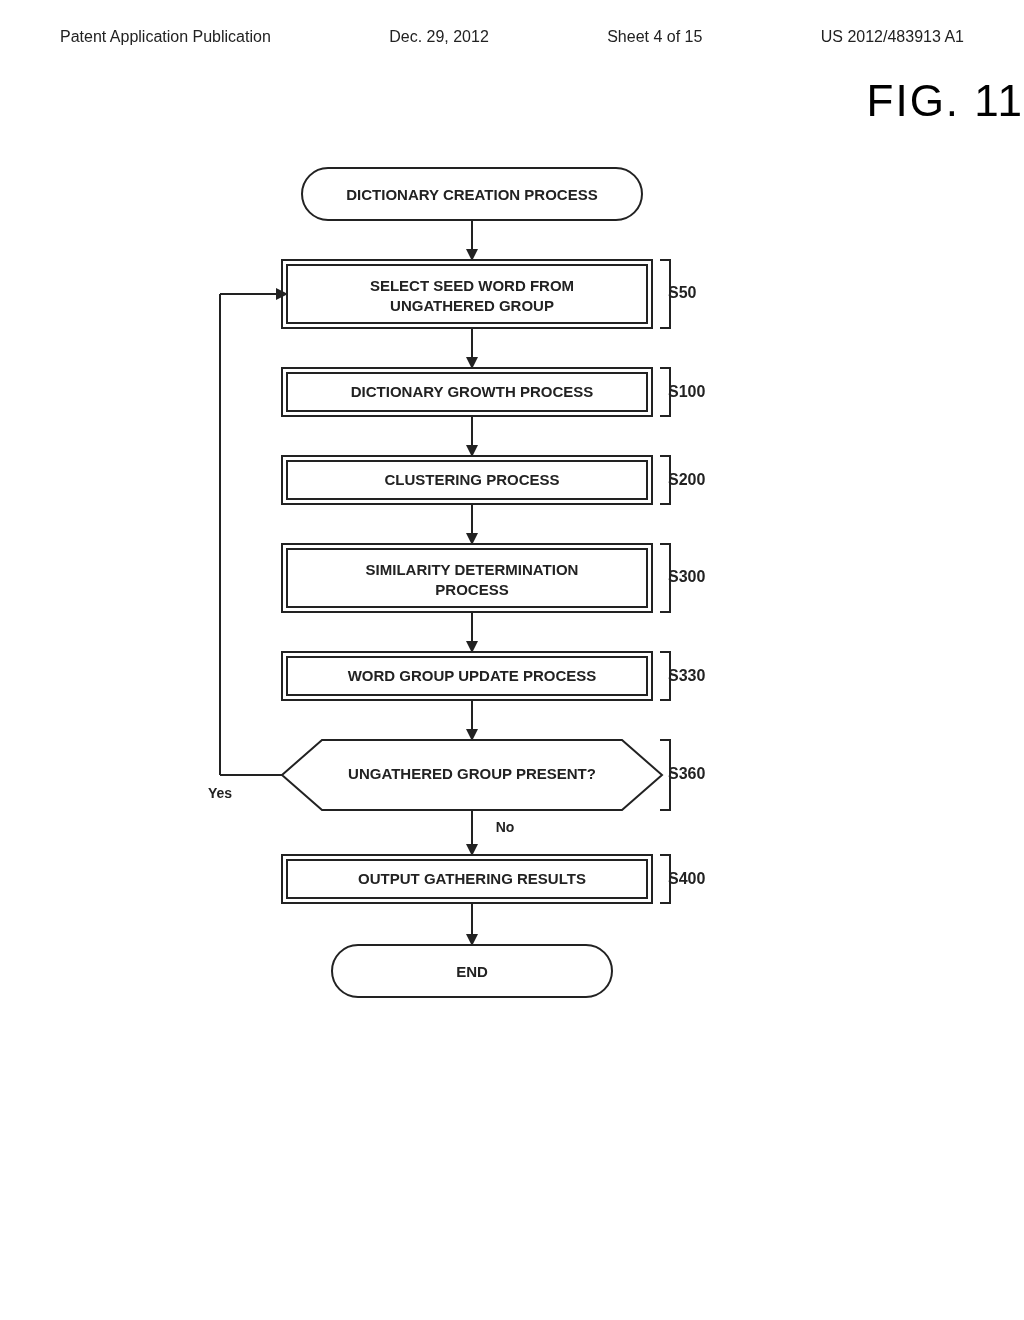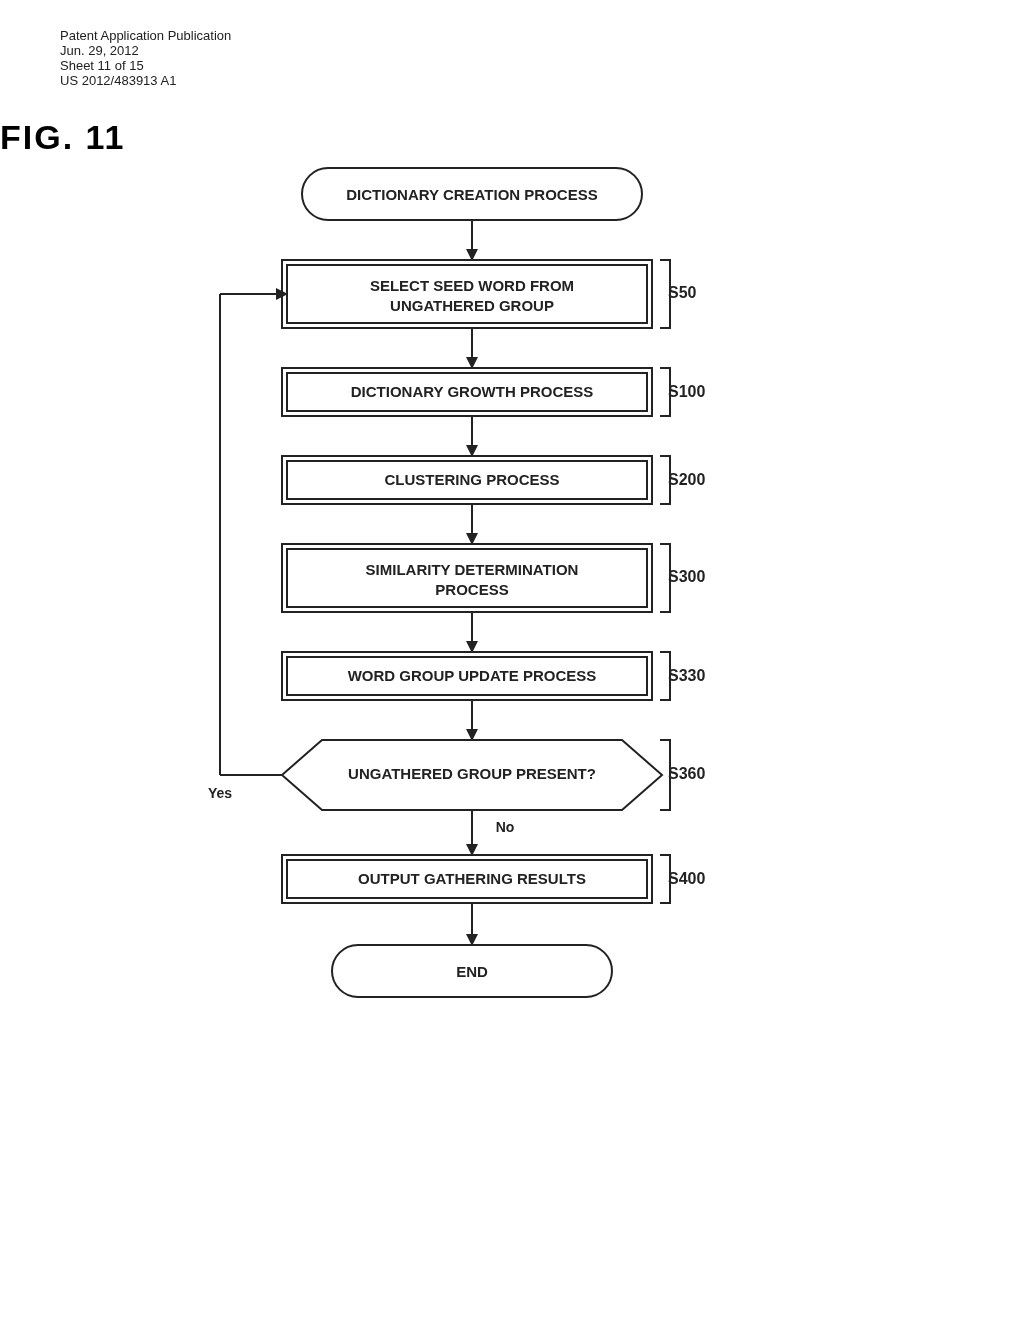--- a/index.html
+++ b/index.html
@@ -15,9 +15,8 @@
       display: flex;
       justify-content: space-between;
       padding: 28px 60px 10px 60px;
-      font-size: 13px;
+      font-size: 16px;
       color: #222;
-      flex-direction: column;
     }
     .fig-title {
       text-align: left;

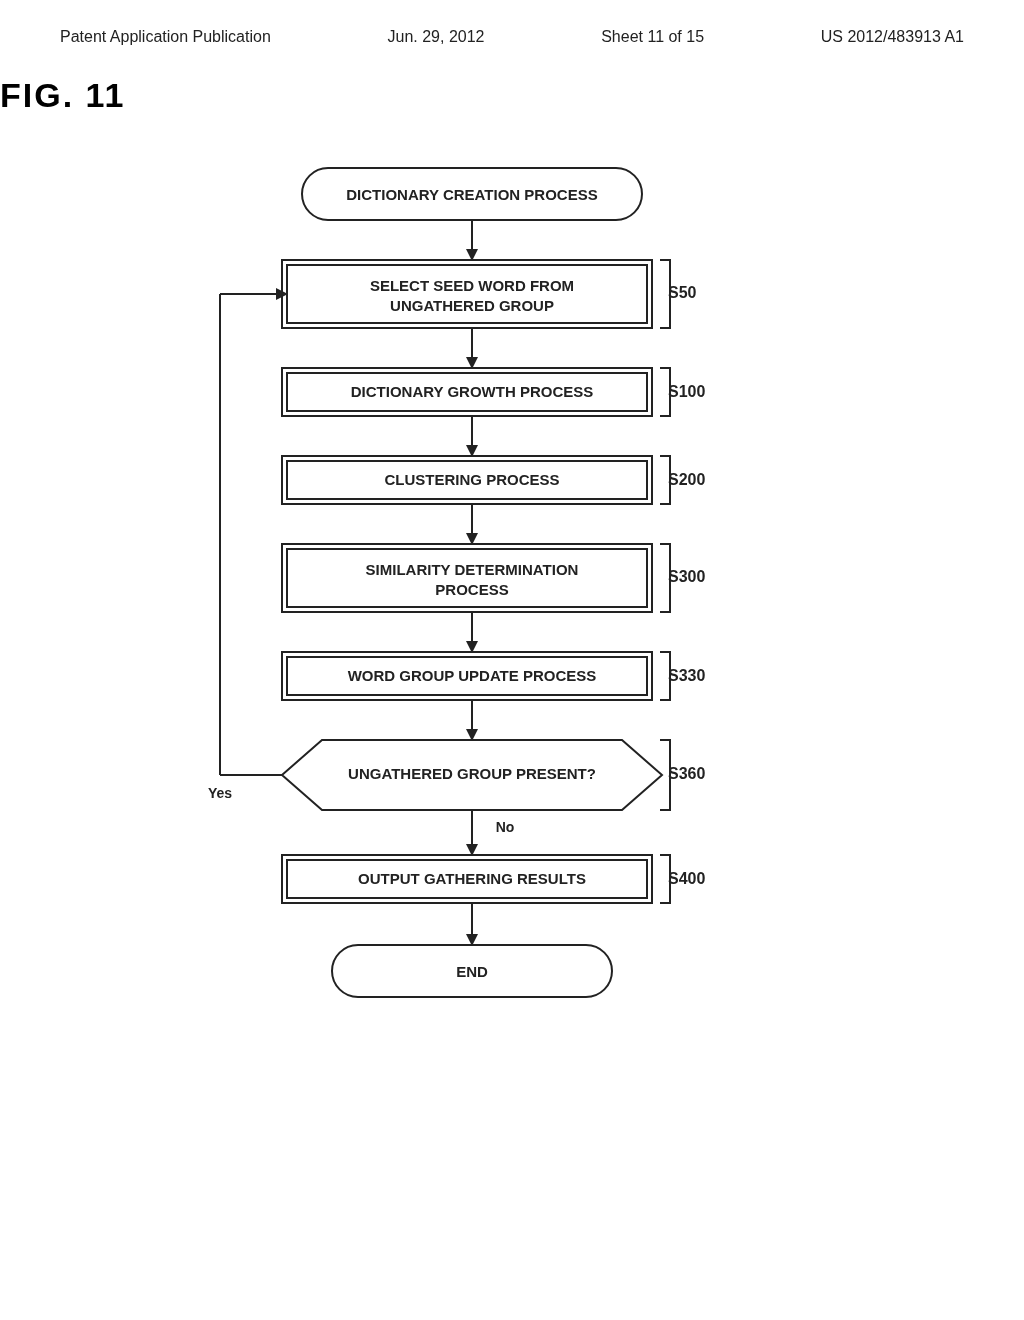--- a/index.html
+++ b/index.html
@@ -32,7 +32,7 @@
 
 <div class="header">
   <span>Patent Application Publication</span>
-  <span>Jun. 29, 2012</span>
+  <span>Dec. 29, 2012</span>
   <span>Sheet 11 of 15</span>
   <span>US 2012/483913 A1</span>
 </div>

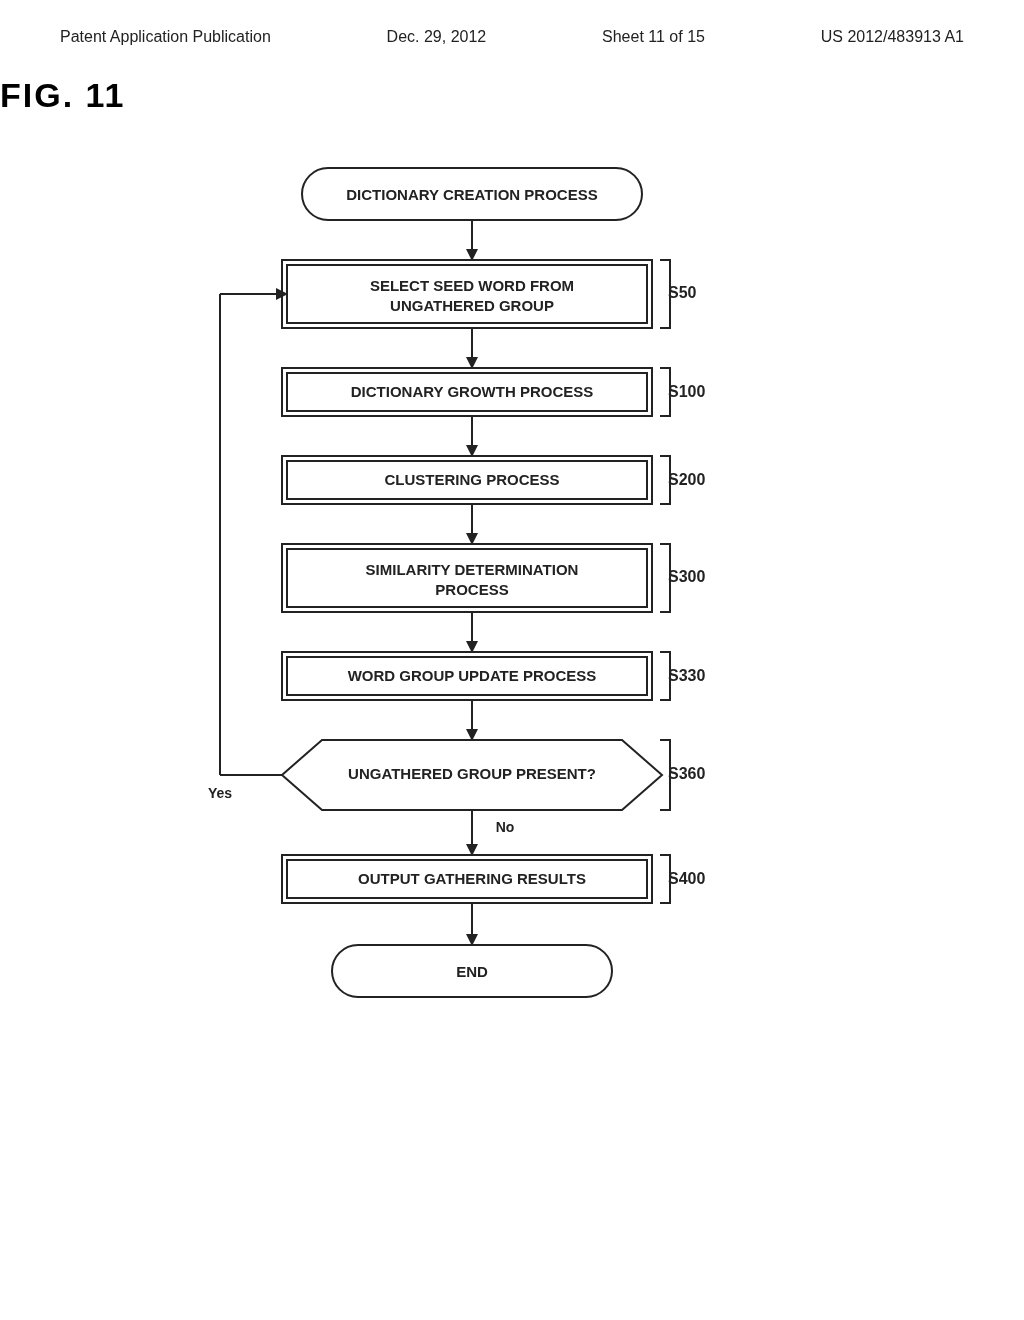--- a/index.html
+++ b/index.html
@@ -33,7 +33,7 @@
 <div class="header">
   <span>Patent Application Publication</span>
   <span>Dec. 29, 2012</span>
-  <span>Sheet 11 of 15</span>
+  <span>Sheet 4 of 15</span>
   <span>US 2012/483913 A1</span>
 </div>
 

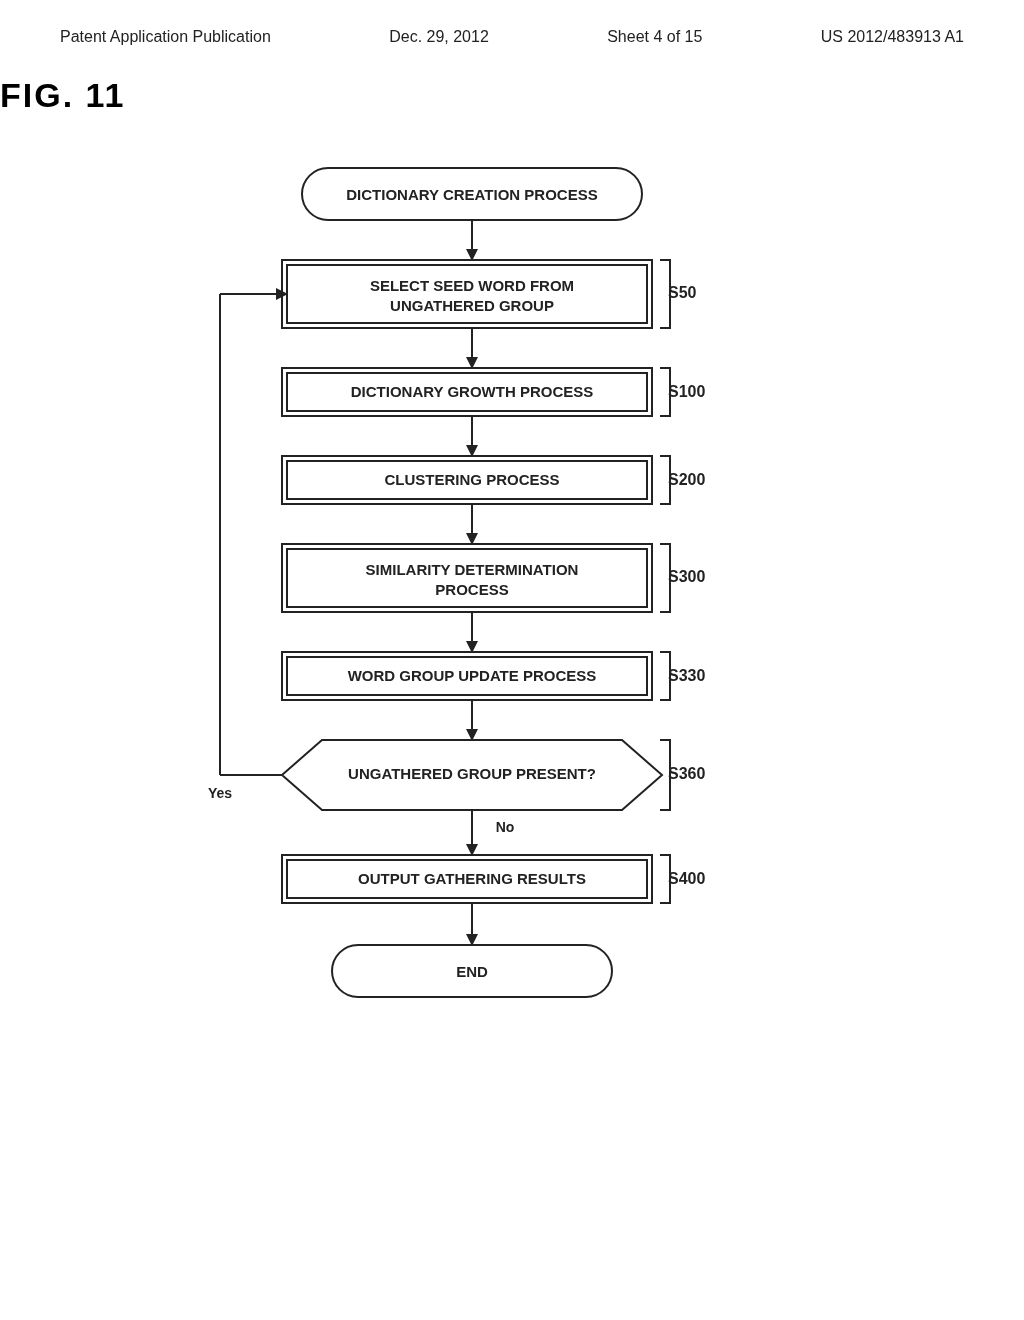--- a/index.html
+++ b/index.html
@@ -19,9 +19,9 @@
       color: #222;
     }
     .fig-title {
-      text-align: left;
-      font-size: 34px;
-      font-weight: bold;
+      text-align: right;
+      font-size: 44px;
+      font-weight: normal;
       margin-top: 20px;
       margin-bottom: 30px;
       letter-spacing: 2px;

